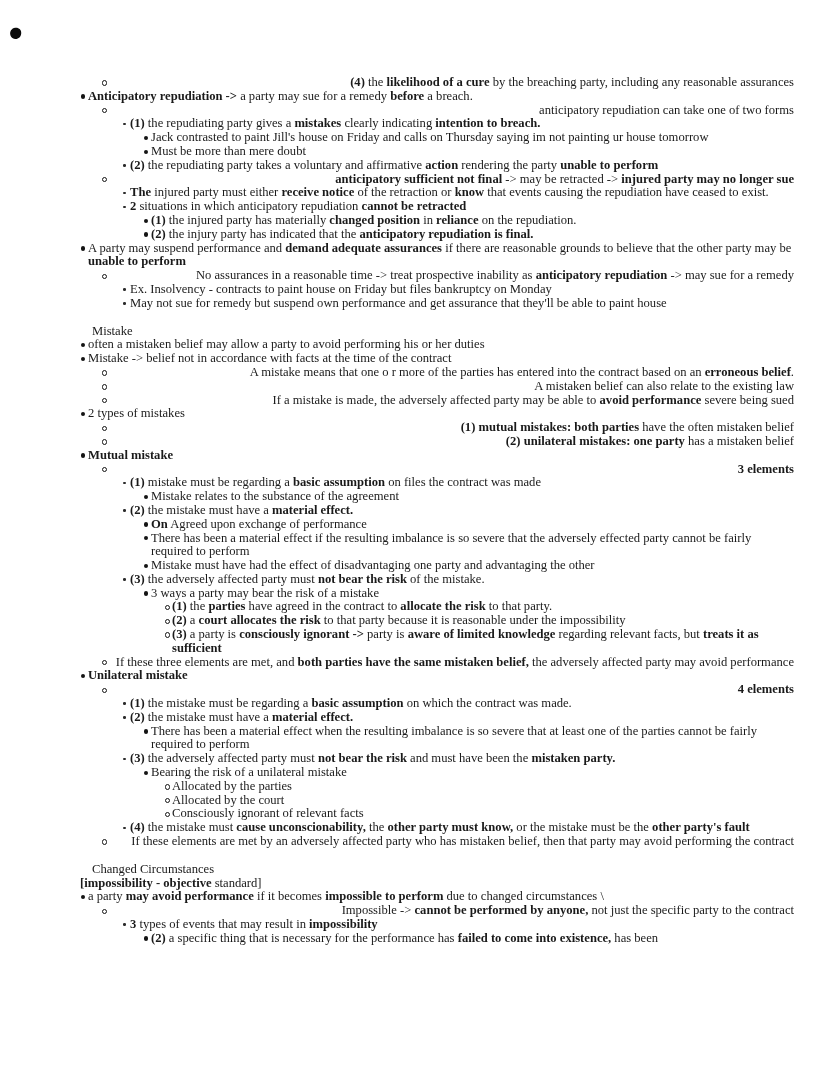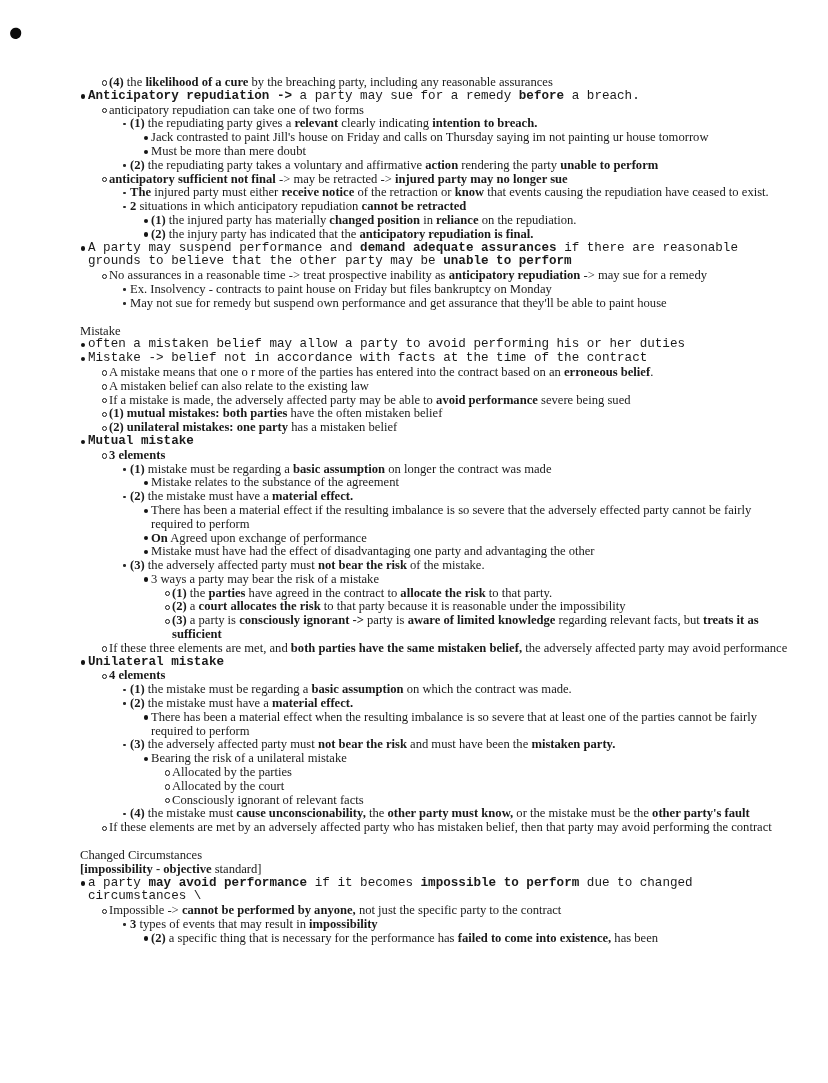--- a/index.html
+++ b/index.html
@@ -44,7 +44,7 @@
   
   .l0 { padding-left: 0; }
   .l1 { padding-left: 8px; font-family: Liberation Mono, monospace; }
-  .l2 { padding-left: 29px; }
+  .l2 { padding-left: 29px; text-align: right; }
   .l3 { padding-left: 50px; }
   .l4 { padding-left: 71px; }
   .l5 { padding-left: 92px; }

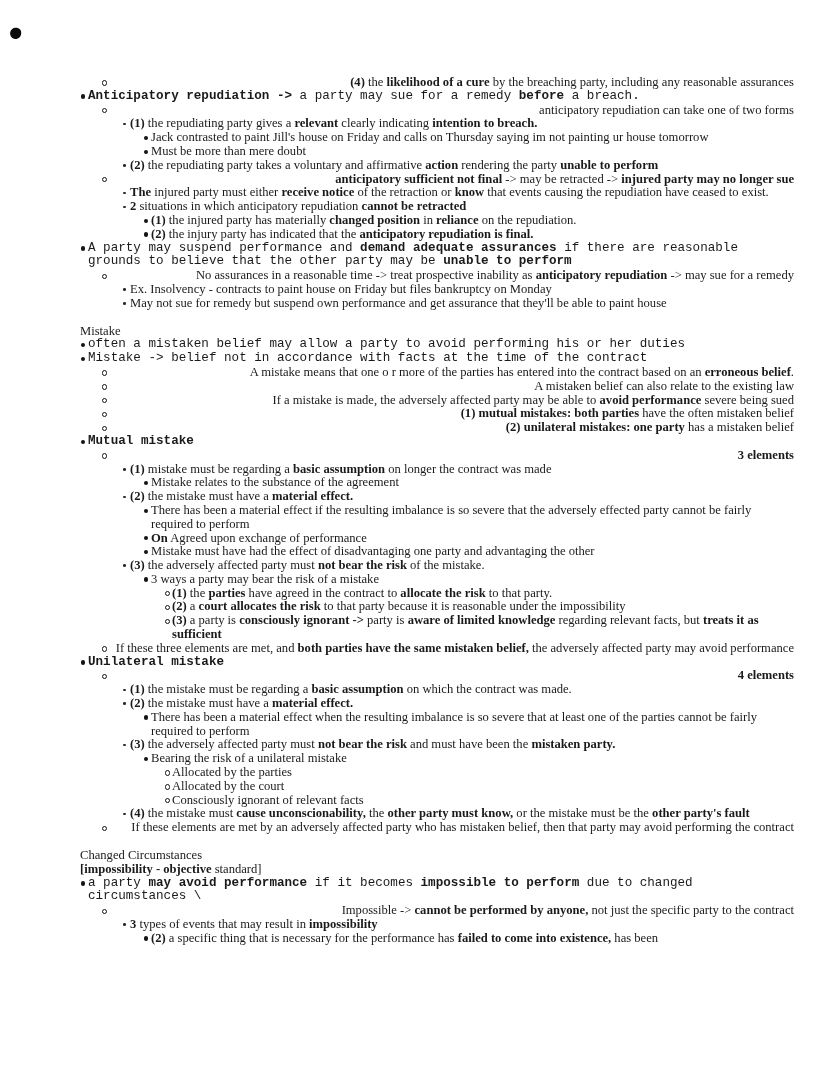--- a/index.html
+++ b/index.html
@@ -43,7 +43,7 @@
   .item b { font-weight: bold; }
   
   .l0 { padding-left: 0; }
-  .l1 { padding-left: 8px; font-family: Liberation Mono, monospace; }
+  .l1 { padding-left: 8px; }
   .l2 { padding-left: 29px; text-align: right; }
   .l3 { padding-left: 50px; }
   .l4 { padding-left: 71px; }

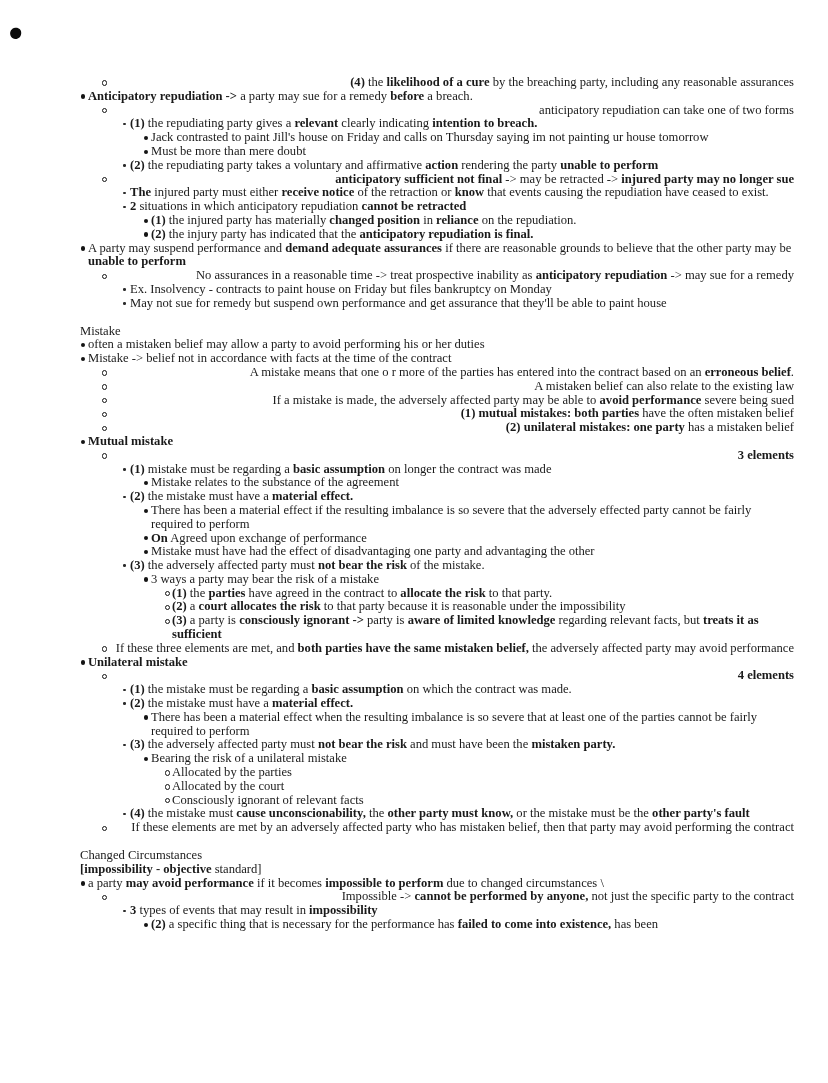--- a/index.html
+++ b/index.html
@@ -90,7 +90,7 @@
       <div class="item l2"><span class="bullet ring"></span><span class="txt"><b>(4)</b><span> the </span><b>likelihood of a cure</b><span> by the breaching party, including any reasonable assurances</span></span></div>
       <div class="item l1"><span class="bullet solid"></span><span class="txt"><b>Anticipatory repudiation -&gt;</b><span> a party may sue for a remedy </span><b>before</b><span> a breach.</span></span></div>
       <div class="item l2"><span class="bullet ring"></span><span class="txt"><span>anticipatory repudiation can take one of two forms</span></span></div>
-      <div class="item l3"><span class="bullet dot"></span><span class="txt"><b>(1)</b><span> the repudiating party gives a </span><b>relevant</b><span> clearly indicating </span><b>intention to breach.</b></span></div>
+      <div class="item l3"><span class="bullet dot"></span><span class="txt"><b>(1)</b><span> the repudiating party gives a </span><b>mistakes</b><span> clearly indicating </span><b>intention to breach.</b></span></div>
       <div class="item l4"><span class="bullet solid"></span><span class="txt"><span>Jack contrasted to paint Jill's house on Friday and calls on Thursday saying im not painting ur house tomorrow</span></span></div>
       <div class="item l4"><span class="bullet solid"></span><span class="txt"><span>Must be more than mere doubt</span></span></div>
       <div class="item l3"><span class="bullet dot"></span><span class="txt"><b>(2)</b><span> the repudiating party takes a voluntary and affirmative </span><b>action</b><span> rendering the party </span><b>unable to perform</b></span></div>

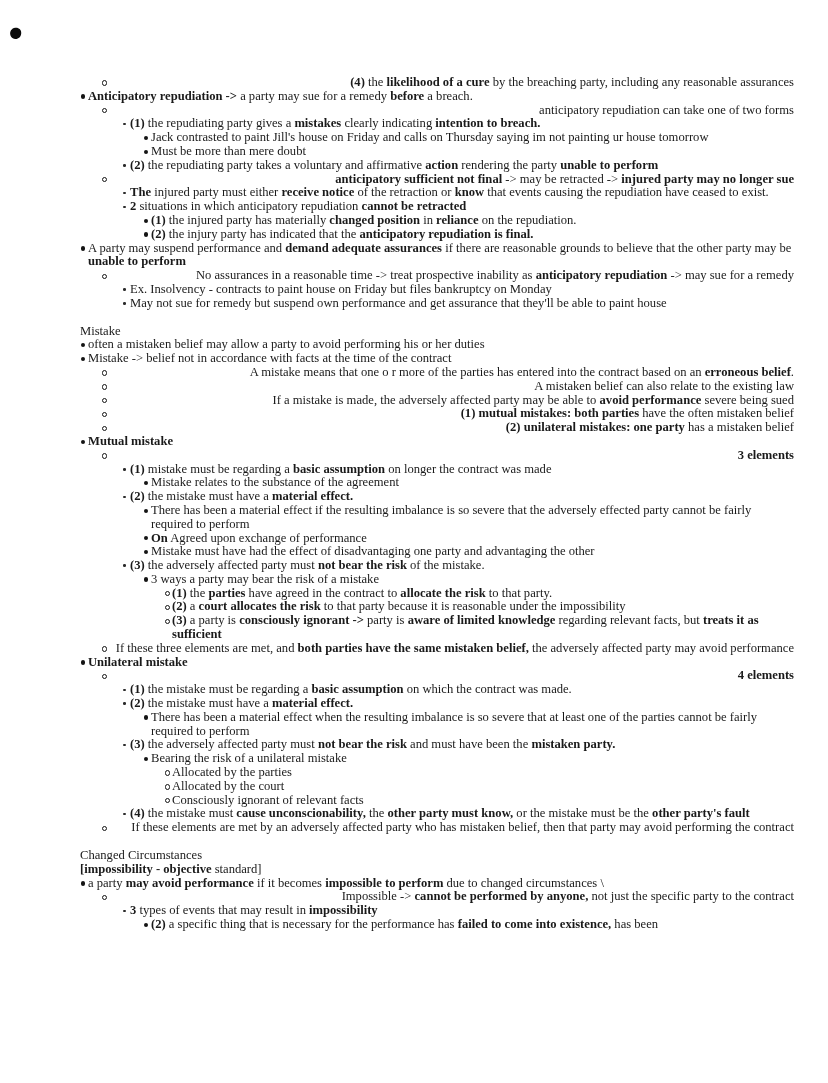--- a/index.html
+++ b/index.html
@@ -39,7 +39,7 @@
   .item {
     position: relative;
   }
-  .item.gap { margin-top: 14px; }
+  .item.gap { margin-top: 14px; margin-left: 12px; }
   .item b { font-weight: bold; }
   
   .l0 { padding-left: 0; }

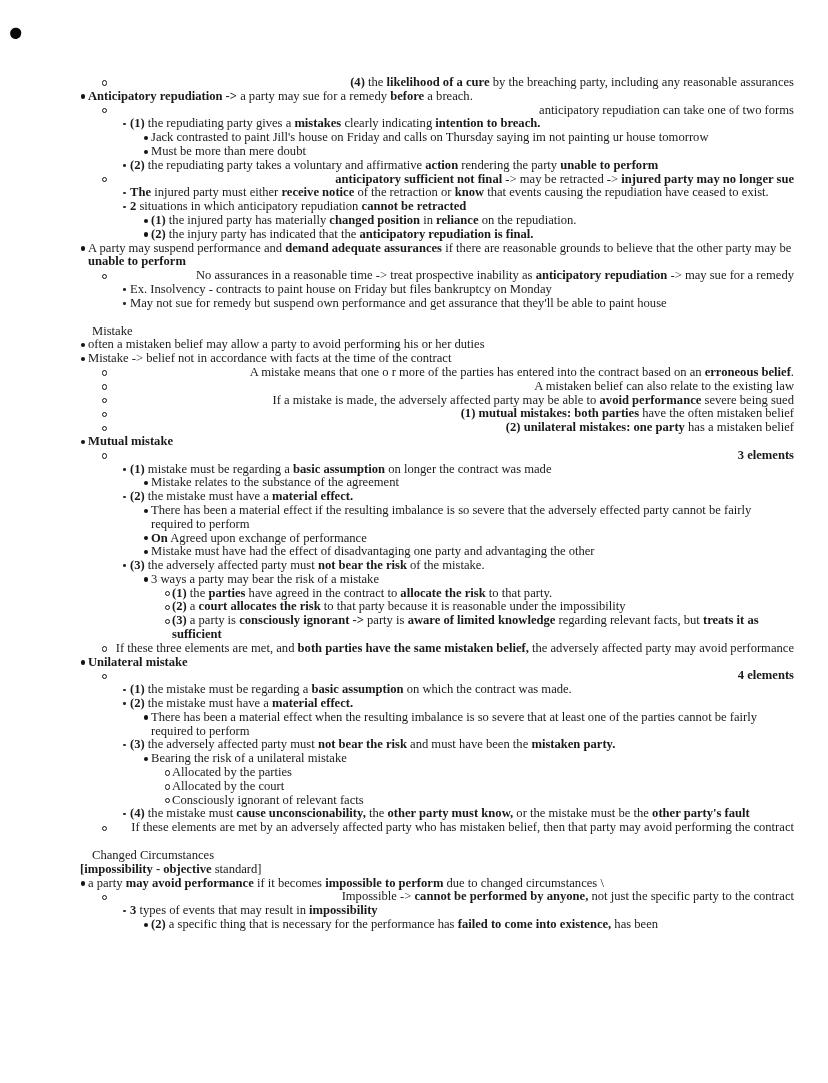--- a/index.html
+++ b/index.html
@@ -109,6 +109,7 @@
       <div class="item l2"><span class="bullet ring"></span><span class="txt"><span>A mistake means that one o r more of the parties has entered into the contract based on an </span><b>erroneous belief</b><span>.</span></span></div>
       <div class="item l2"><span class="bullet ring"></span><span class="txt"><span>A mistaken belief can also relate to the existing law</span></span></div>
       <div class="item l2"><span class="bullet ring"></span><span class="txt"><span>If a mistake is made, the adversely affected party may be able to </span><b>avoid performance</b><span> severe being sued</span></span></div>
+      <div class="item l1"><span class="bullet solid"></span><span class="txt"><span>2 types of mistakes</span></span></div>
       <div class="item l2"><span class="bullet ring"></span><span class="txt"><b>(1) mutual mistakes: both parties</b><span> have the often mistaken belief</span></span></div>
       <div class="item l2"><span class="bullet ring"></span><span class="txt"><b>(2) unilateral mistakes: one party</b><span> has a mistaken belief</span></span></div>
       <div class="item l1"><span class="bullet solid"></span><span class="txt"><b>Mutual mistake</b></span></div>

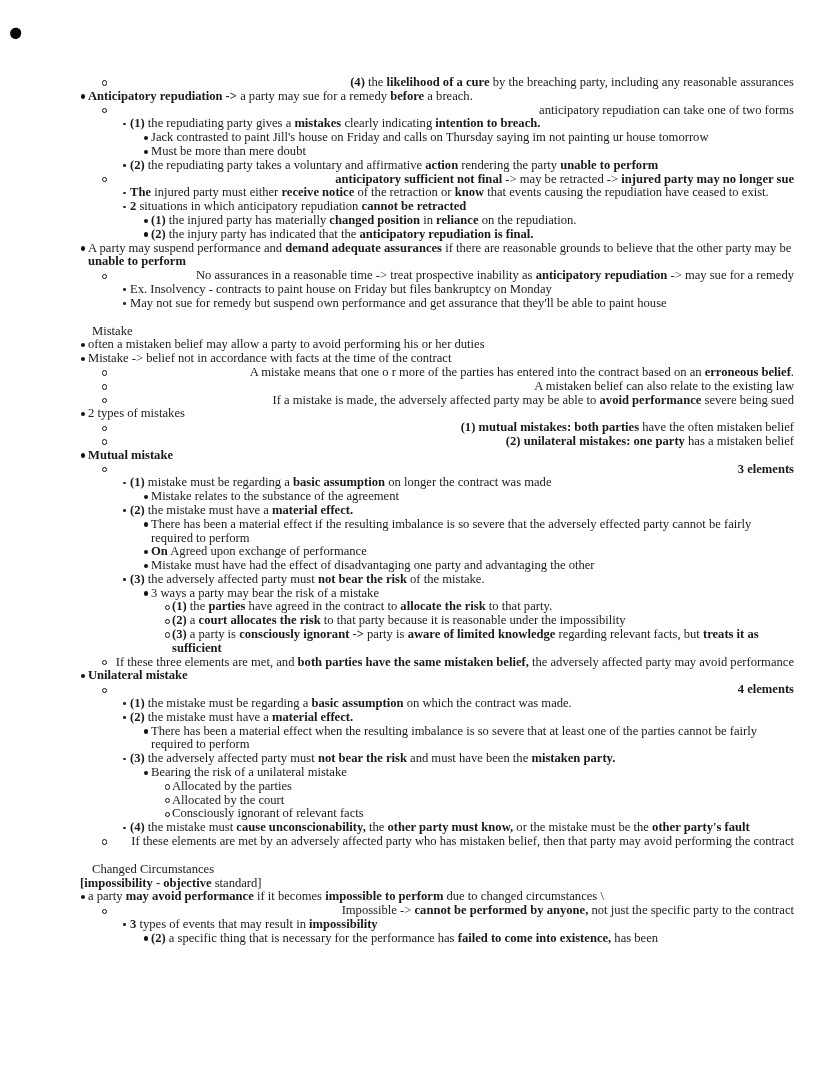--- a/index.html
+++ b/index.html
@@ -114,7 +114,7 @@
       <div class="item l2"><span class="bullet ring"></span><span class="txt"><b>(2) unilateral mistakes: one party</b><span> has a mistaken belief</span></span></div>
       <div class="item l1"><span class="bullet solid"></span><span class="txt"><b>Mutual mistake</b></span></div>
       <div class="item l2"><span class="bullet ring"></span><span class="txt"><b>3 elements</b></span></div>
-      <div class="item l3"><span class="bullet dot"></span><span class="txt"><b>(1)</b><span> mistake must be regarding a </span><b>basic assumption</b><span> on longer the contract was made</span></span></div>
+      <div class="item l3"><span class="bullet dot"></span><span class="txt"><b>(1)</b><span> mistake must be regarding a </span><b>basic assumption</b><span> on files the contract was made</span></span></div>
       <div class="item l4"><span class="bullet solid"></span><span class="txt"><span>Mistake relates to the substance of the agreement</span></span></div>
       <div class="item l3"><span class="bullet dot"></span><span class="txt"><b>(2)</b><span> the mistake must have a </span><b>material effect.</b></span></div>
       <div class="item l4"><span class="bullet solid"></span><span class="txt"><span>There has been a material effect if the resulting imbalance is so severe that the adversely effected party cannot be fairly required to perform</span></span></div>

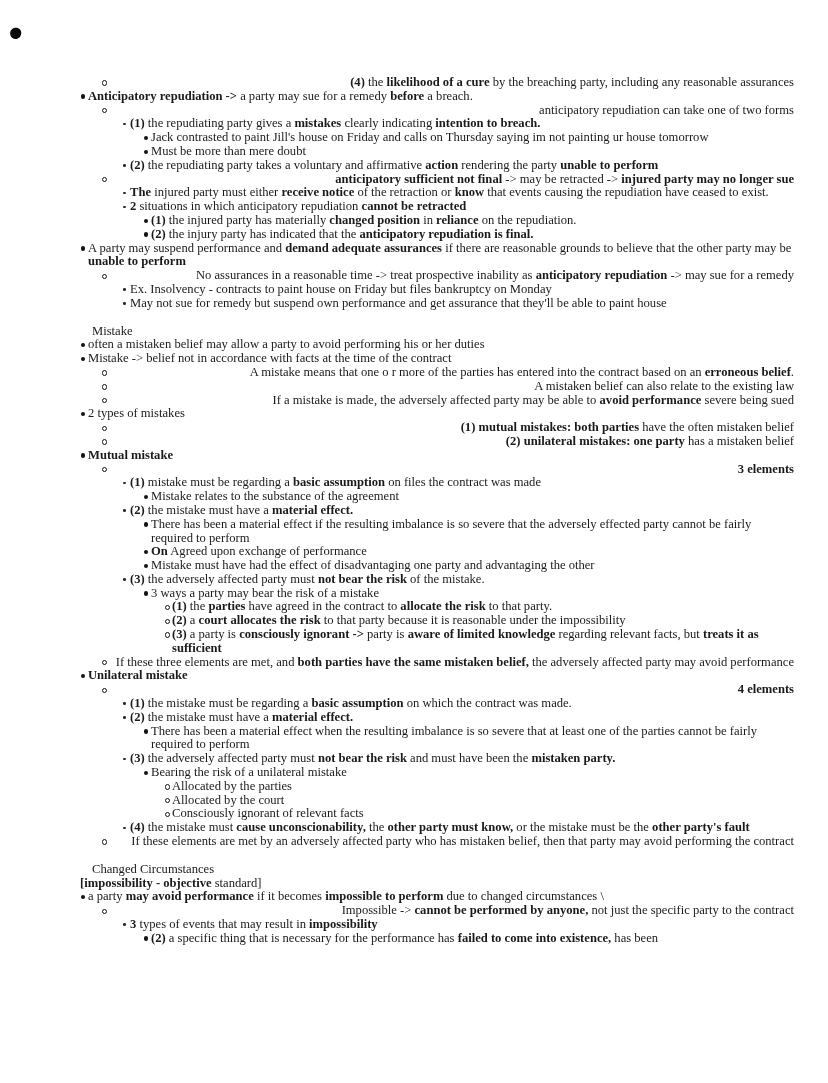--- a/index.html
+++ b/index.html
@@ -117,8 +117,8 @@
       <div class="item l3"><span class="bullet dot"></span><span class="txt"><b>(1)</b><span> mistake must be regarding a </span><b>basic assumption</b><span> on files the contract was made</span></span></div>
       <div class="item l4"><span class="bullet solid"></span><span class="txt"><span>Mistake relates to the substance of the agreement</span></span></div>
       <div class="item l3"><span class="bullet dot"></span><span class="txt"><b>(2)</b><span> the mistake must have a </span><b>material effect.</b></span></div>
+      <div class="item l4"><span class="bullet solid"></span><span class="txt"><b>On</b><span> Agreed upon exchange of performance</span></span></div>
       <div class="item l4"><span class="bullet solid"></span><span class="txt"><span>There has been a material effect if the resulting imbalance is so severe that the adversely effected party cannot be fairly required to perform</span></span></div>
-      <div class="item l4"><span class="bullet solid"></span><span class="txt"><b>On</b><span> Agreed upon exchange of performance</span></span></div>
       <div class="item l4"><span class="bullet solid"></span><span class="txt"><span>Mistake must have had the effect of disadvantaging one party and advantaging the other</span></span></div>
       <div class="item l3"><span class="bullet dot"></span><span class="txt"><b>(3)</b><span> the adversely affected party must </span><b>not bear the risk</b><span> of the mistake.</span></span></div>
       <div class="item l4"><span class="bullet solid"></span><span class="txt"><span>3 ways a party may bear the risk of a mistake</span></span></div>

